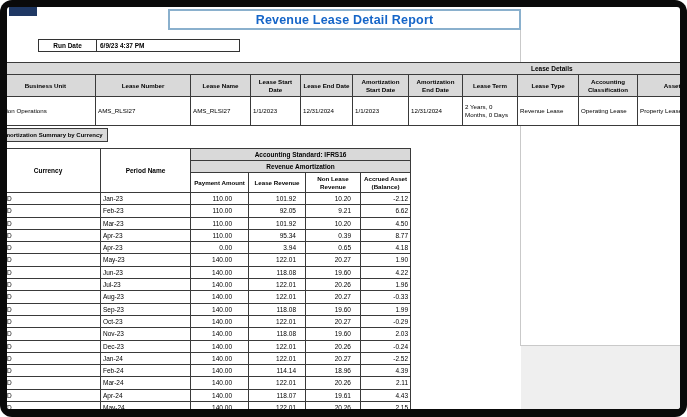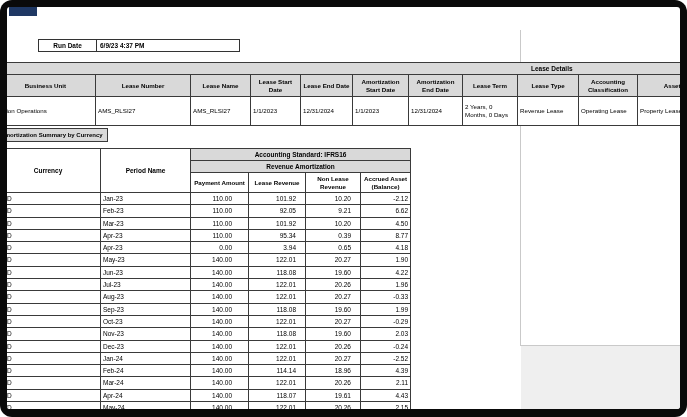--- a/index.html
+++ b/index.html
@@ -45,6 +45,9 @@
     <div class="pagebreak-h"></div>
     <div class="outside-area"></div>
 
+    <div class="titlebox">
+      <span>Revenue Lease Detail Report</span>
+    </div>
 
     <div class="rundate">
       <div class="rd-label">Run Date</div>

